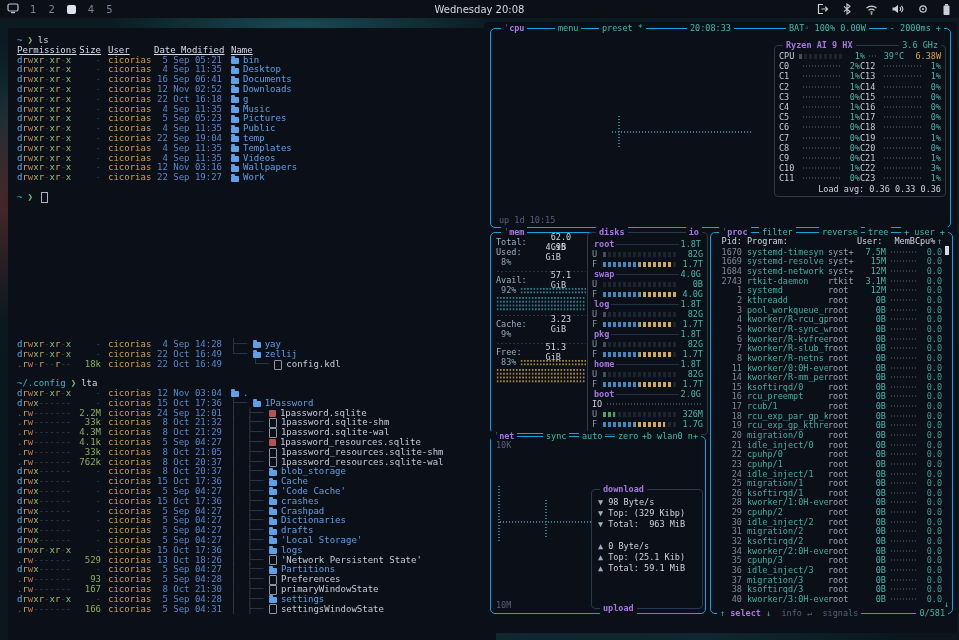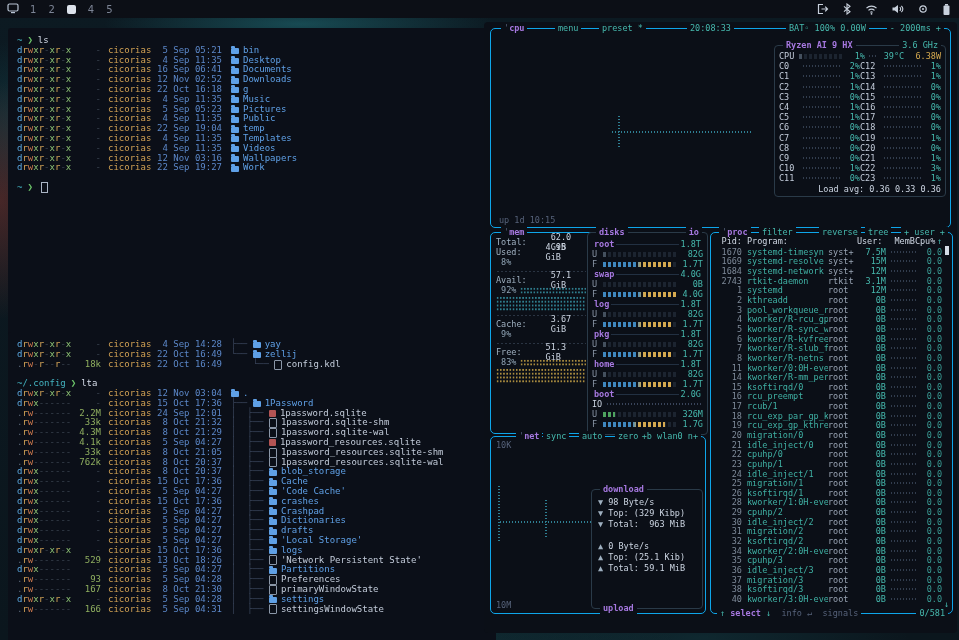--- a/index.html
+++ b/index.html
@@ -135,6 +135,7 @@
           <span class="ws-num">5</span>
         </div>
     </div>
+    <div class="clock">Wednesday 20:08</div>
     <div class="tray">
       <span>
           <svg width="13" height="12" viewBox="0 0 13 12">

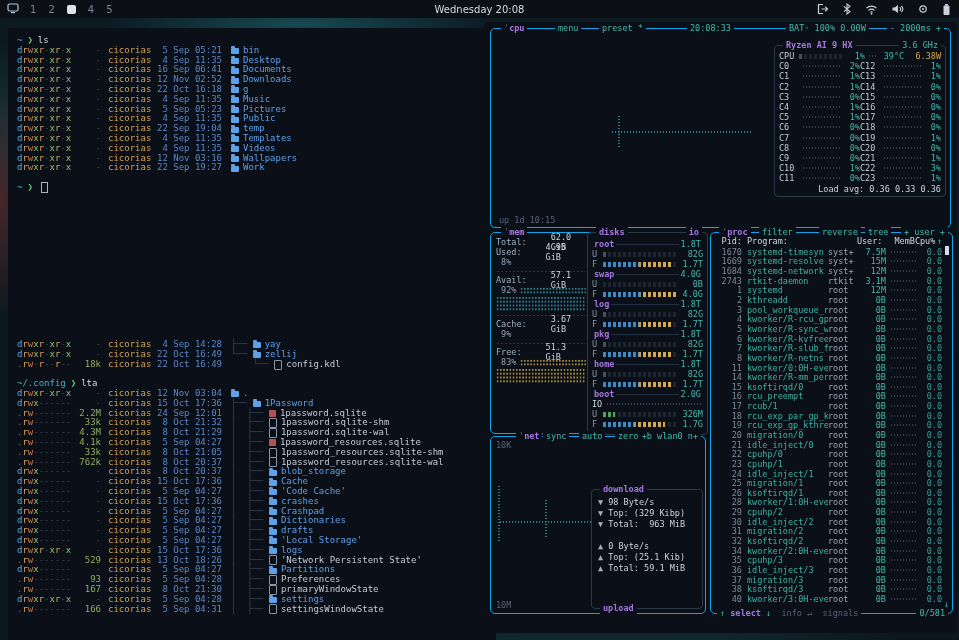--- a/index.html
+++ b/index.html
@@ -177,6 +177,7 @@
 
   <div class="term term-top" id="term-top">
       <div class="trow"><span class="p-path">~</span><span class="p-sym">❯</span><span class="p-cmd">ls</span></div>
+      <div class="trow"><span class="col-perm uh">Permissions</span><span class="col-size uh">Size</span><span class="col-user uh">User</span><span class="col-date" style="text-align: left;"><span class="uh">Date Modified</span></span><span class="uh">Name</span></div>
       <div class="trow"><span class="col-perm"><span class="c-d">d</span><span class="c-r">r</span><span class="c-w">w</span><span class="c-x">x</span><span class="c-r">r</span><span class="c-dash">-</span><span class="c-x">x</span><span class="c-r">r</span><span class="c-dash">-</span><span class="c-x">x</span></span><span class="col-size dim">-</span><span class="col-user">cicorias</span><span class="col-date">5 Sep 05:21</span><span class="col-name"><span class="ic ic-folder"></span><span class="n-dir">bin</span></span></div>
       <div class="trow"><span class="col-perm"><span class="c-d">d</span><span class="c-r">r</span><span class="c-w">w</span><span class="c-x">x</span><span class="c-r">r</span><span class="c-dash">-</span><span class="c-x">x</span><span class="c-r">r</span><span class="c-dash">-</span><span class="c-x">x</span></span><span class="col-size dim">-</span><span class="col-user">cicorias</span><span class="col-date">4 Sep 11:35</span><span class="col-name"><span class="ic ic-folder"></span><span class="n-dir">Desktop</span></span></div>
       <div class="trow"><span class="col-perm"><span class="c-d">d</span><span class="c-r">r</span><span class="c-w">w</span><span class="c-x">x</span><span class="c-r">r</span><span class="c-dash">-</span><span class="c-x">x</span><span class="c-r">r</span><span class="c-dash">-</span><span class="c-x">x</span></span><span class="col-size dim">-</span><span class="col-user">cicorias</span><span class="col-date">16 Sep 06:41</span><span class="col-name"><span class="ic ic-folder"></span><span class="n-dir">Documents</span></span></div>

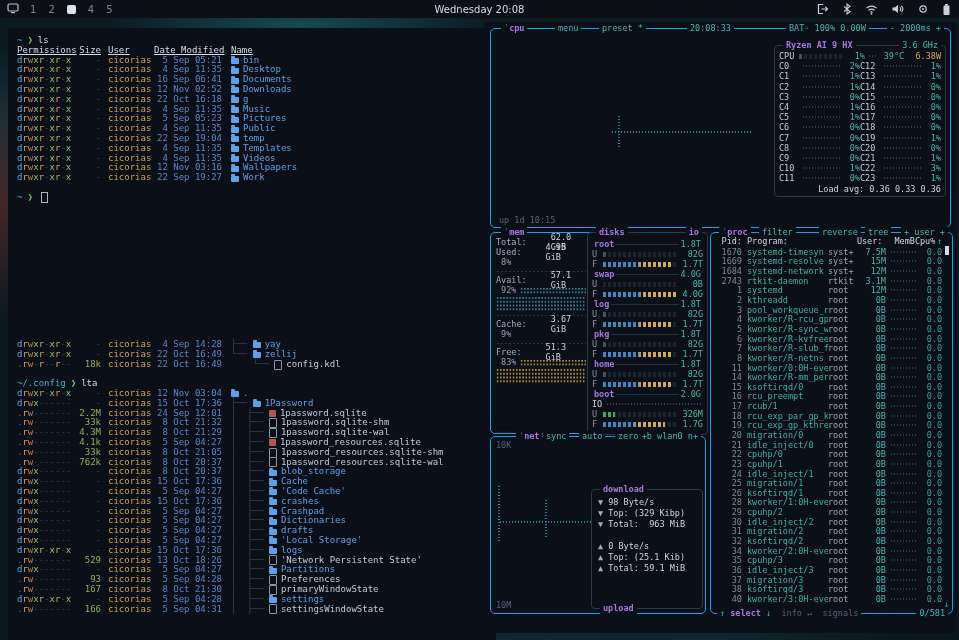--- a/index.html
+++ b/index.html
@@ -427,7 +427,7 @@
           <div class="memdiv"></div>
           <div class="memrow">
             <span class="memlbl">Cache:</span>
-            <span class="memval">3.67 GiB</span>
+            <span class="memval">3.23 GiB</span>
           </div>
           <div class="pctrow">
             <span class="pct"> 9%</span>

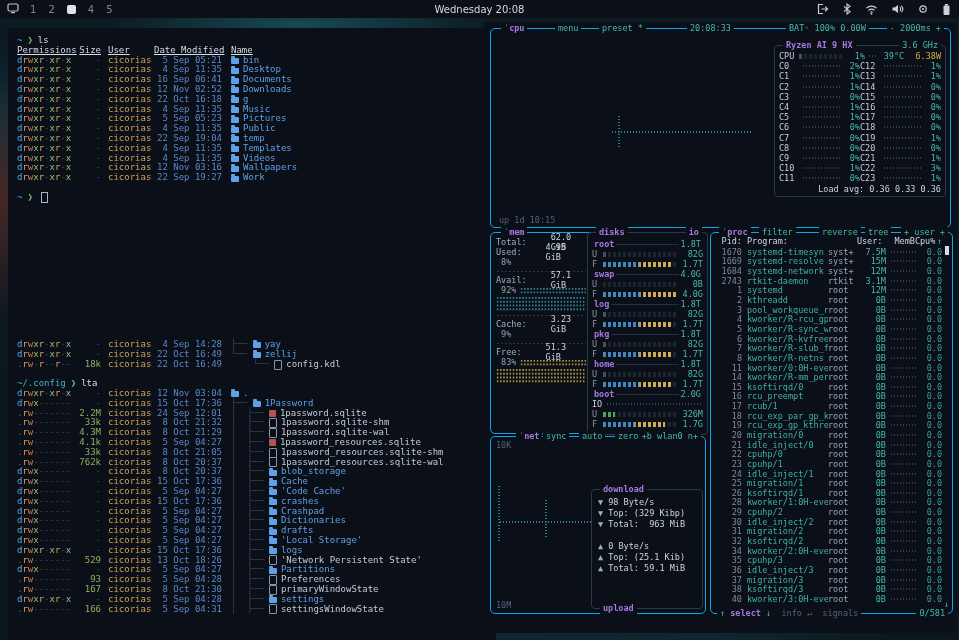--- a/index.html
+++ b/index.html
@@ -563,7 +563,7 @@
         </div>
       </div>
     <div class="panel net-box" id="net-box">
-        <span class="blabel" style="left: 25px;"><span class="dimt">'</span><span class="purple">net</span></span>
+        <span class="blabel" style="left: 0;"><span class="dimt">'</span><span class="purple">net</span></span>
         <span class="blabel" style="left: 52px;"><span class="teal">sync</span></span>
         <span class="blabel" style="left: 88px;"><span class="teal">auto</span></span>
         <span class="blabel" style="left: 124px;"><span class="teal">zero</span></span>

